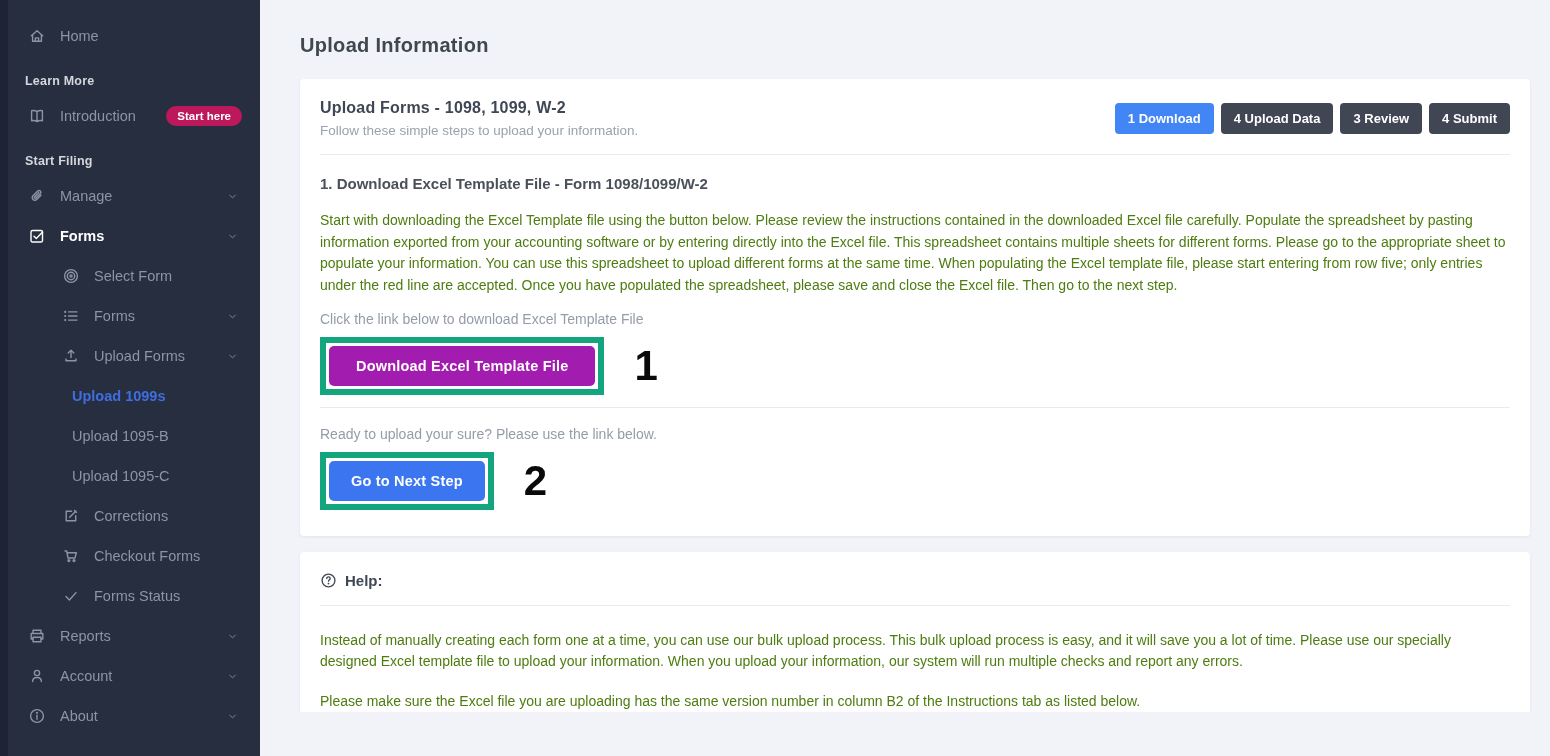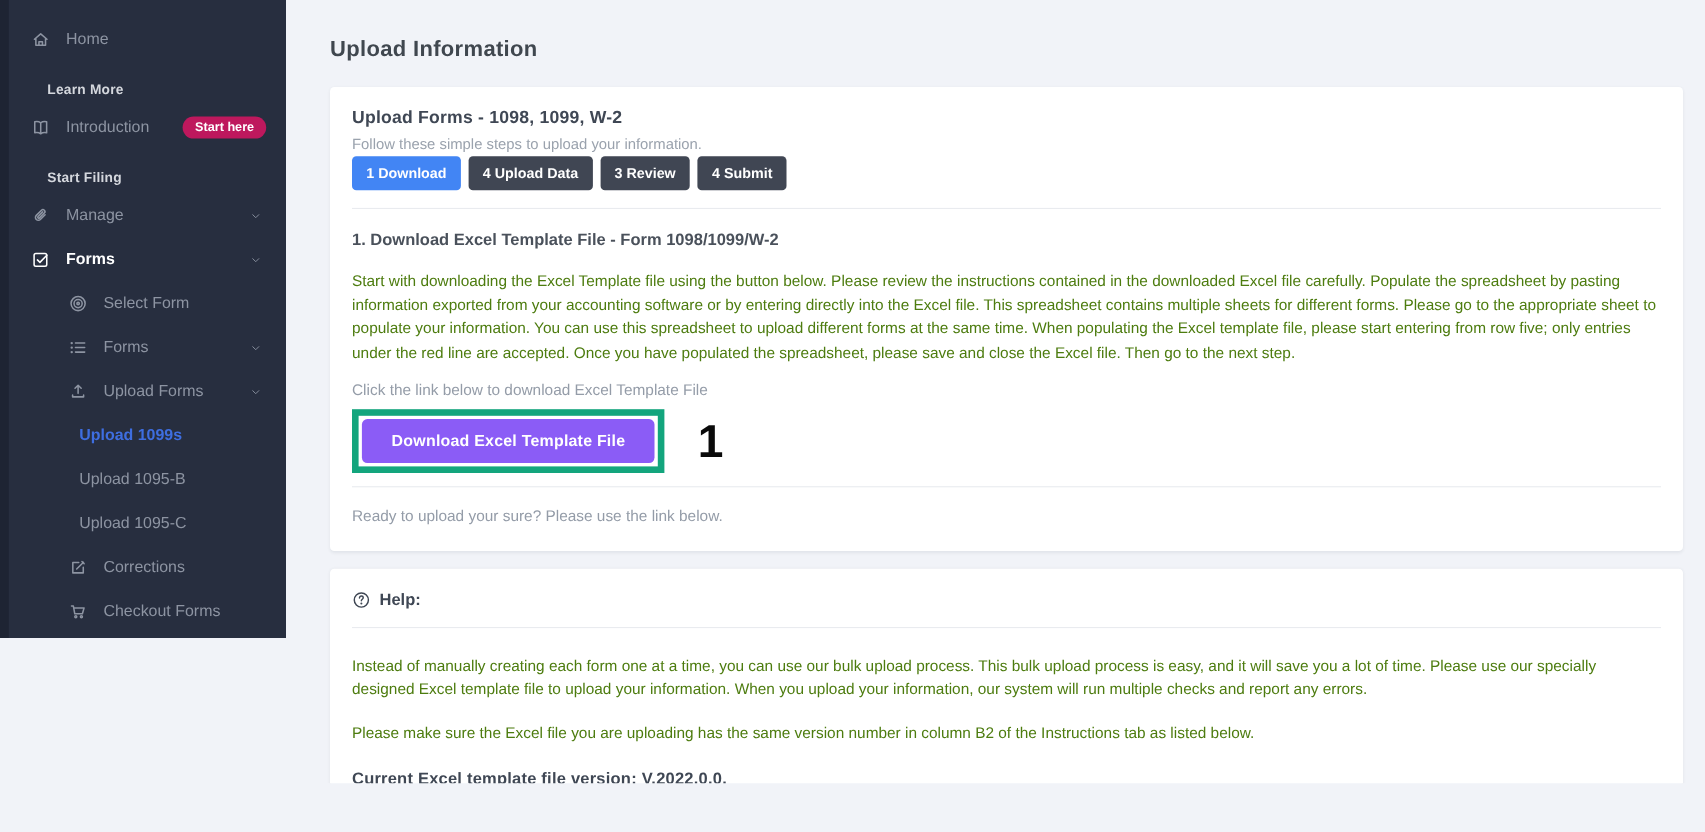--- a/index.html
+++ b/index.html
@@ -7,7 +7,7 @@
   body { display:flex; background:#f1f3f8; }
 
   
-  .sidebar { width:260px; min-width:260px; height:580px; background:#272e3f; position:relative; overflow:hidden; }
+  .sidebar { width:260px; min-width:260px; height:756px; background:#272e3f; position:relative; overflow:hidden; }
   .sidebar-edge { position:absolute; left:0; top:0; width:8px; height:756px; background:#1e2433; }
   .nav { padding-top:16px; }
   .nav-section { padding-left:43px; margin:18px 0 8px; font-size:12.5px; font-weight:700; color:#d4d7dd; letter-spacing:.2px; }

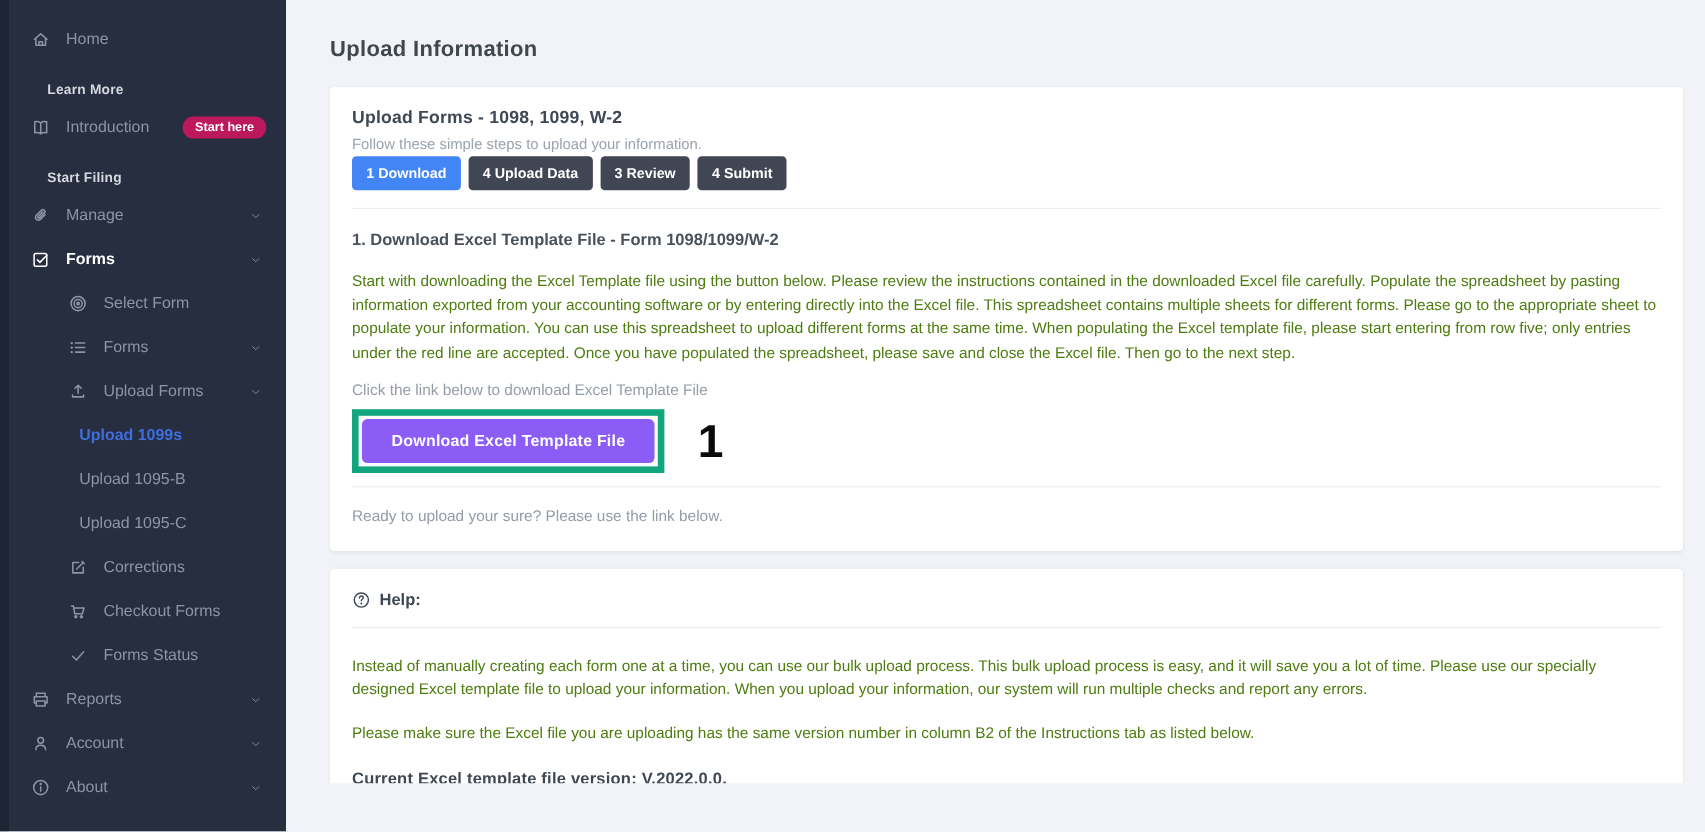--- a/index.html
+++ b/index.html
@@ -10,7 +10,7 @@
   .sidebar { width:260px; min-width:260px; height:756px; background:#272e3f; position:relative; overflow:hidden; }
   .sidebar-edge { position:absolute; left:0; top:0; width:8px; height:756px; background:#1e2433; }
   .nav { padding-top:16px; }
-  .nav-section { padding-left:43px; margin:18px 0 8px; font-size:12.5px; font-weight:700; color:#d4d7dd; letter-spacing:.2px; }
+  .nav-section { padding-left:25px; margin:18px 0 8px; font-size:12.5px; font-weight:700; color:#d4d7dd; letter-spacing:.2px; }
   .nav-item { display:flex; align-items:center; height:40px; color:#8d94a2; font-size:14.5px; cursor:pointer; }
   .nav-item .ic { width:18px; height:18px; margin-right:14px; display:inline-flex; }
   .nav-item .ic svg { width:18px; height:18px; }

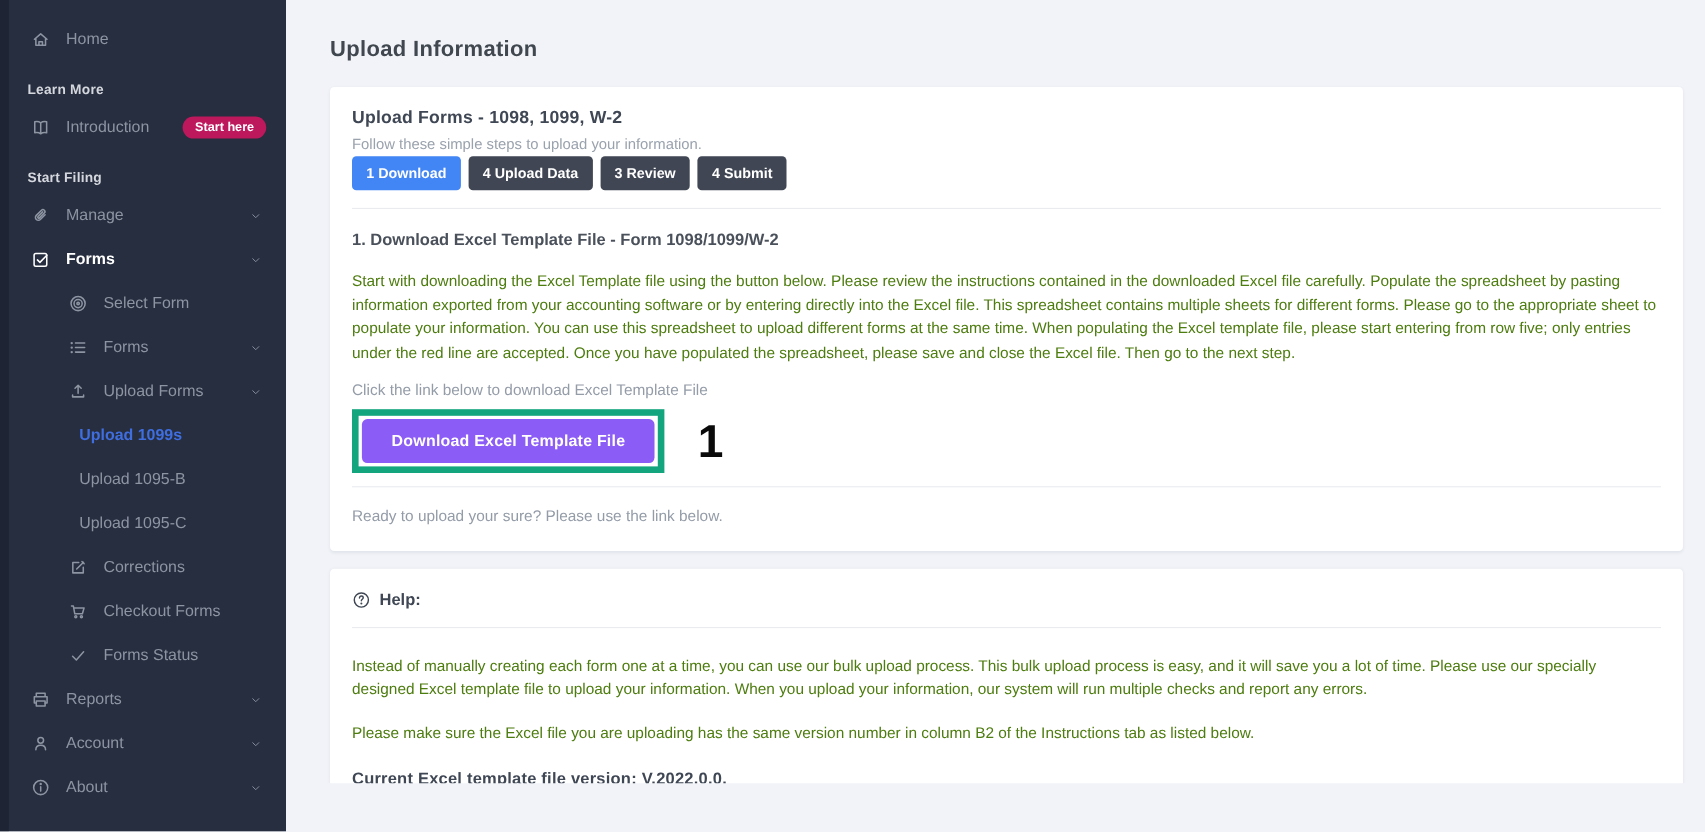--- a/index.html
+++ b/index.html
@@ -27,7 +27,7 @@
   .main { flex:1; height:712px; overflow:hidden; }
   .page-title { margin:34px 20px 22px 40px; font-size:20px; font-weight:700; color:#40474f; letter-spacing:.3px; }
   .card { background:#fff; margin:0 20px 16px 40px; border-radius:4px; box-shadow:0 1px 3px rgba(40,50,70,.08); }
-  .card-head { display:flex; justify-content:space-between; align-items:flex-start; padding:20px 20px 16px;flex-direction:column; }
+  .card-head { display:flex; justify-content:space-between; align-items:flex-start; padding:20px 20px 16px; }
   .card-title { font-size:16px; font-weight:700; color:#3f4754; letter-spacing:.2px; }
   .card-sub { font-size:13.5px; color:#9aa2ad; margin-top:6px; }
   .steps { display:flex; gap:7px; margin-top:4px; }

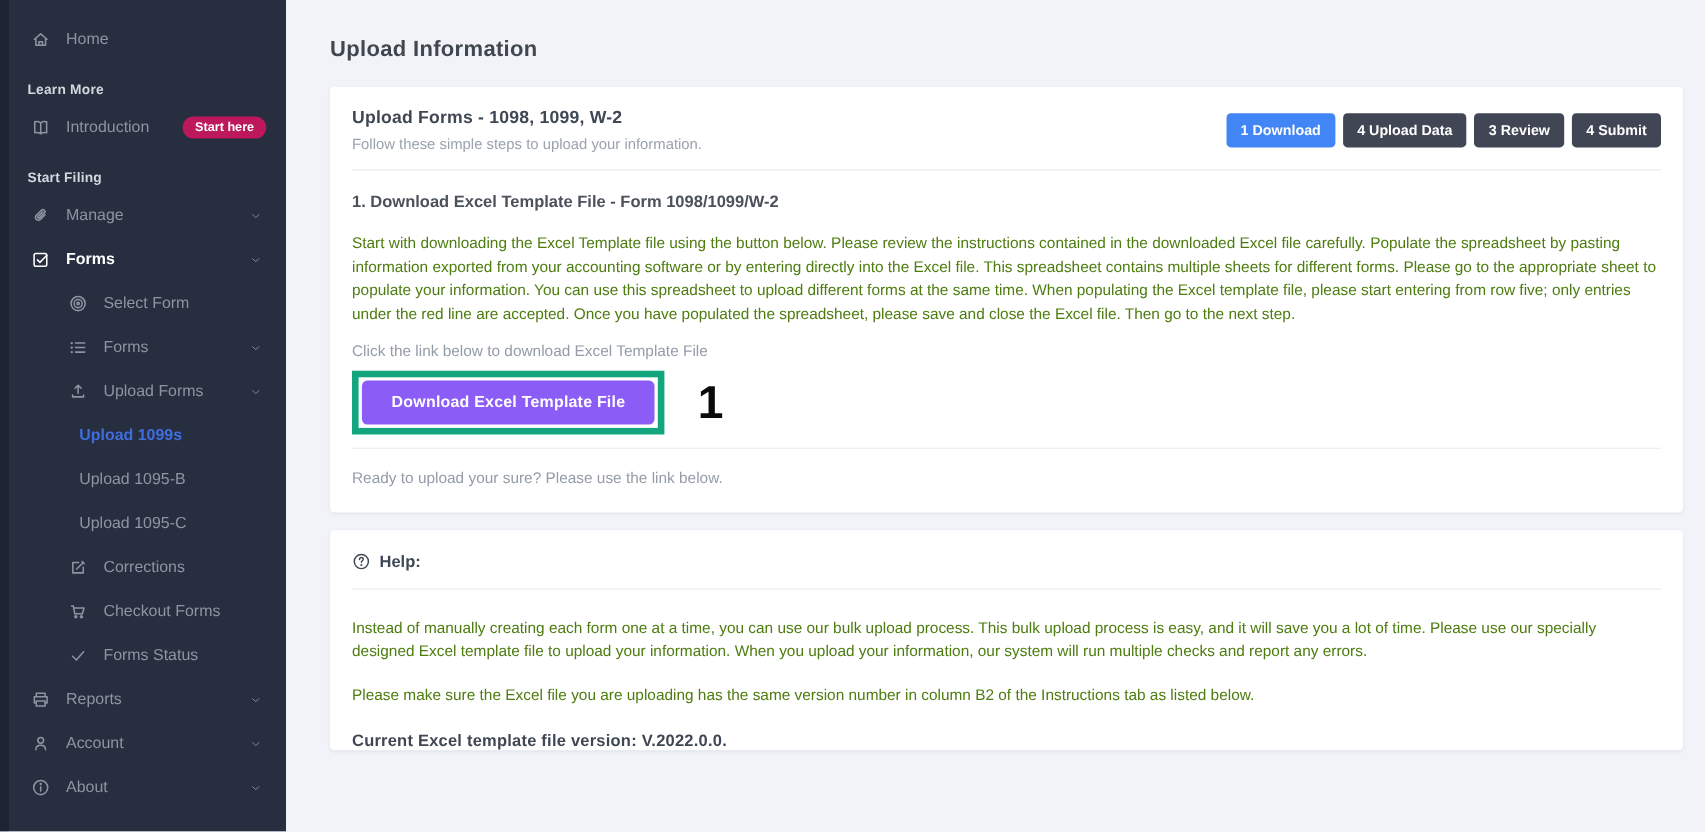--- a/index.html
+++ b/index.html
@@ -41,7 +41,7 @@
   .anno-row { display:flex; align-items:center; gap:30px; margin:2px 0 12px; }
   .anno-frame { display:inline-block; border:6px solid #13a57d; background:#fff; padding:3px; }
   .btn { border:none; border-radius:5px; color:#fff; font-weight:700; font-size:14.5px; font-family:inherit; cursor:pointer; letter-spacing:.2px; }
-  .btn-green { background:#8b5cf6; padding:12px 27px; }
+  .btn-green { background:#a21caf; padding:12px 27px; }
   .btn-blue  { background:#3b76f0; padding:12px 22px; }
   .anno-num { font-size:42px; font-weight:600; color:#0a0a0a; line-height:1; }
   .pad-bottom { height:14px; }

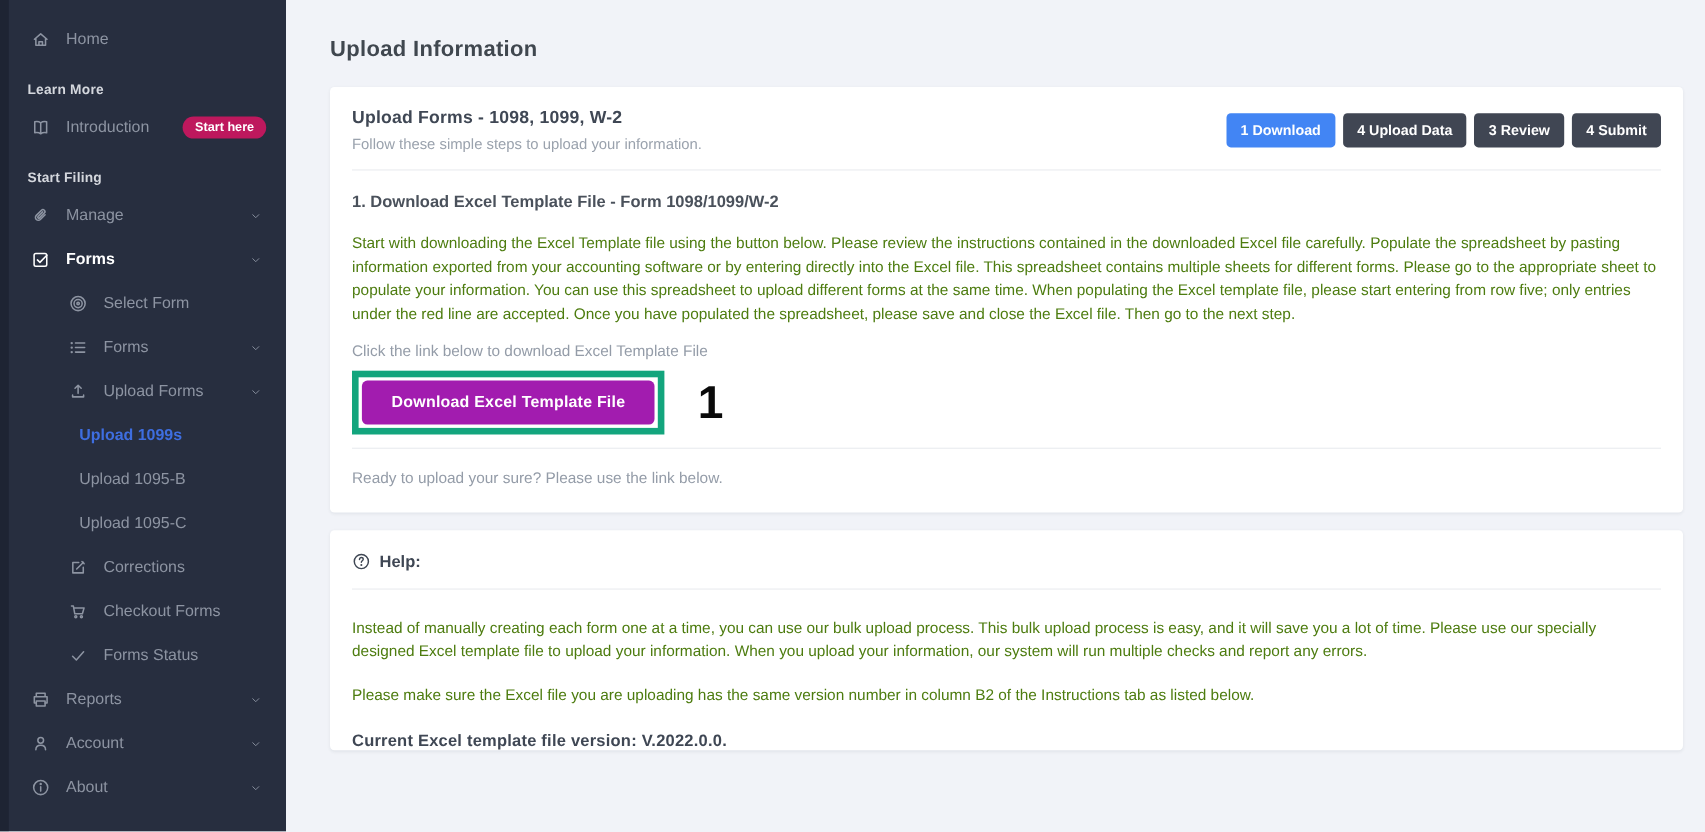--- a/index.html
+++ b/index.html
@@ -256,6 +256,12 @@
       </div>
       <div class="divider" style="margin:8px 0 0;"></div>
       <div class="prompt" style="margin-top:18px;">Ready to upload your sure? Please use the link below.</div>
+      <div class="anno-row">
+        <span class="anno-frame">
+          <button class="btn btn-blue">Go to Next Step</button>
+        </span>
+        <span class="anno-num">2</span>
+      </div>
       <div class="pad-bottom"></div>
     </div>
   </div>

